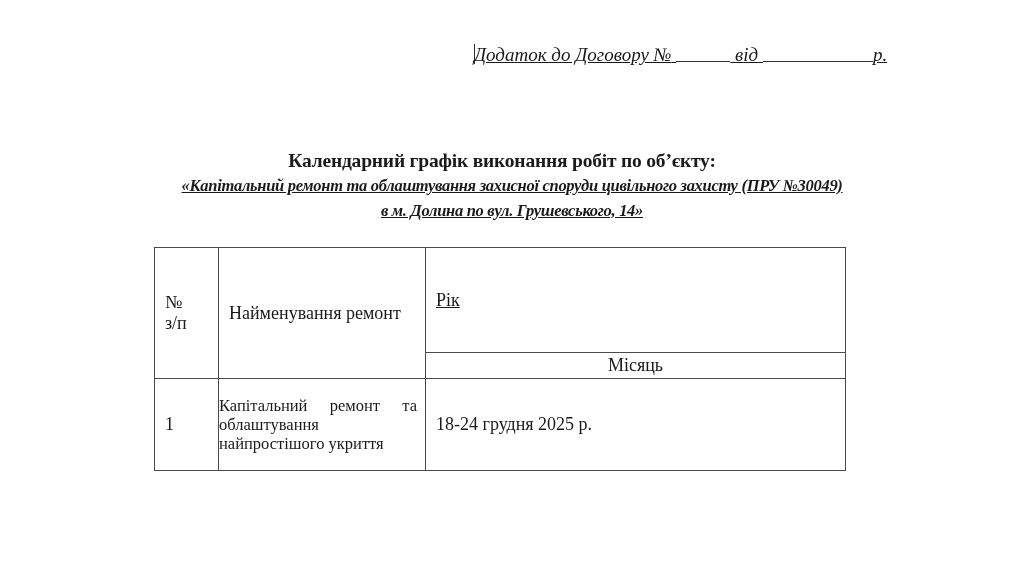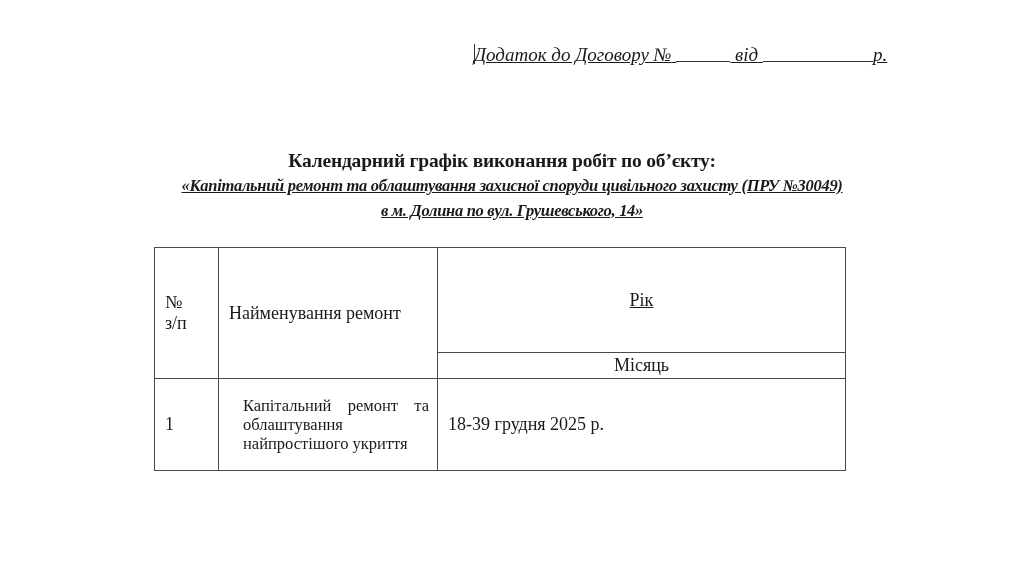--- a/index.html
+++ b/index.html
@@ -19,7 +19,7 @@
   .hdr-bot { height:25px; text-align:center;margin-top:42px; }
   .row1 { height:92px; }
   .desc { font-size:16.5px; line-height:19px; text-align:justify; text-align-last:left; padding:0 8px 0 24px;margin-top:28px; }
-  .center { text-align:center;text-decoration:underline; }
+  .center { text-align:left;text-decoration:underline; }
 </style>
 </head>
 <body>

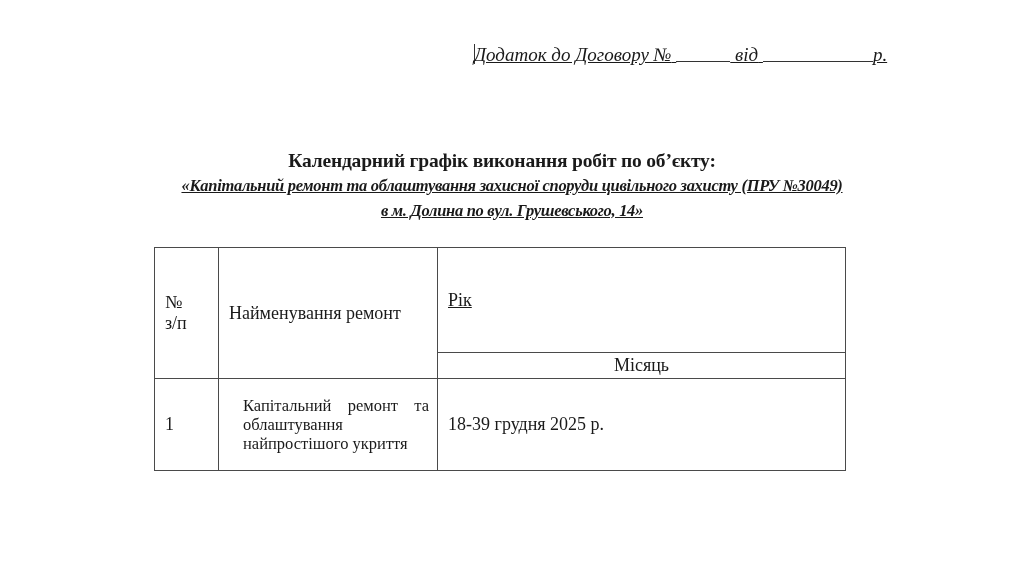--- a/index.html
+++ b/index.html
@@ -18,7 +18,7 @@
   .hdr-top { height:104px; }
   .hdr-bot { height:25px; text-align:center;margin-top:42px; }
   .row1 { height:92px; }
-  .desc { font-size:16.5px; line-height:19px; text-align:justify; text-align-last:left; padding:0 8px 0 24px;margin-top:28px; }
+  .desc { font-size:16.5px; line-height:19px; text-align:justify; text-align-last:left; padding:0 8px 0 0;margin-top:28px; }
   .center { text-align:left;text-decoration:underline; }
 </style>
 </head>

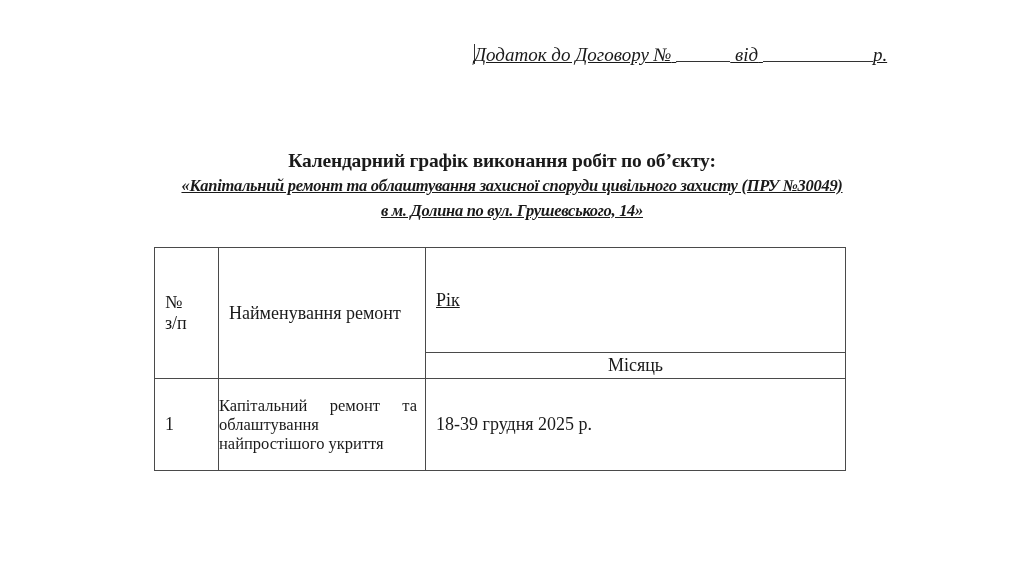--- a/index.html
+++ b/index.html
@@ -51,7 +51,7 @@
   <tr class="row1">
     <td class="c1">1</td>
     <td class="c2 desc">Капітальний ремонт та облаштування найпростішого укриття</td>
-    <td>18-39 грудня 2025 р.</td>
+    <td>18-24 грудня 2025 р.</td>
   </tr>
 </tbody>
   </table>

